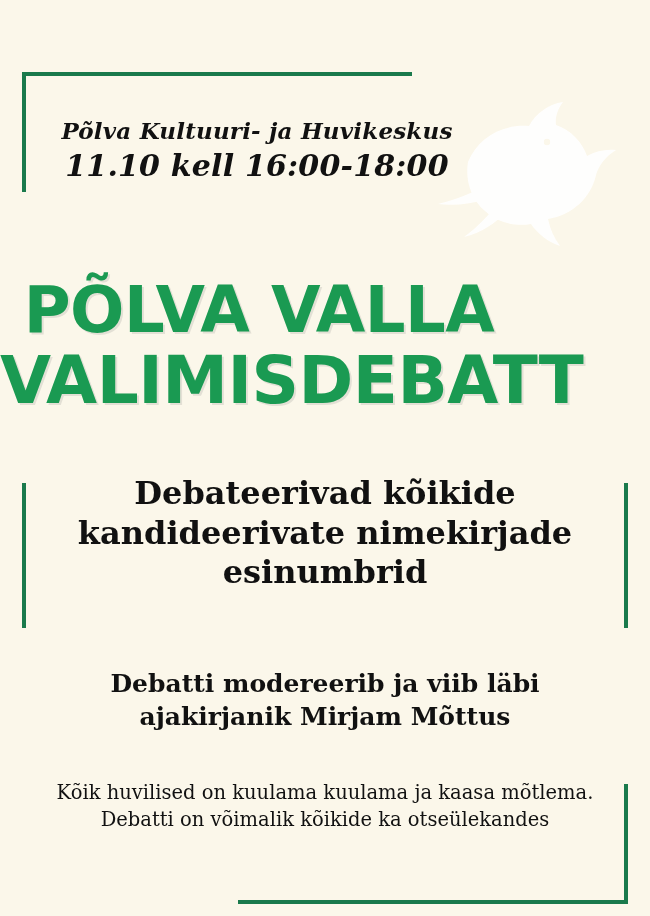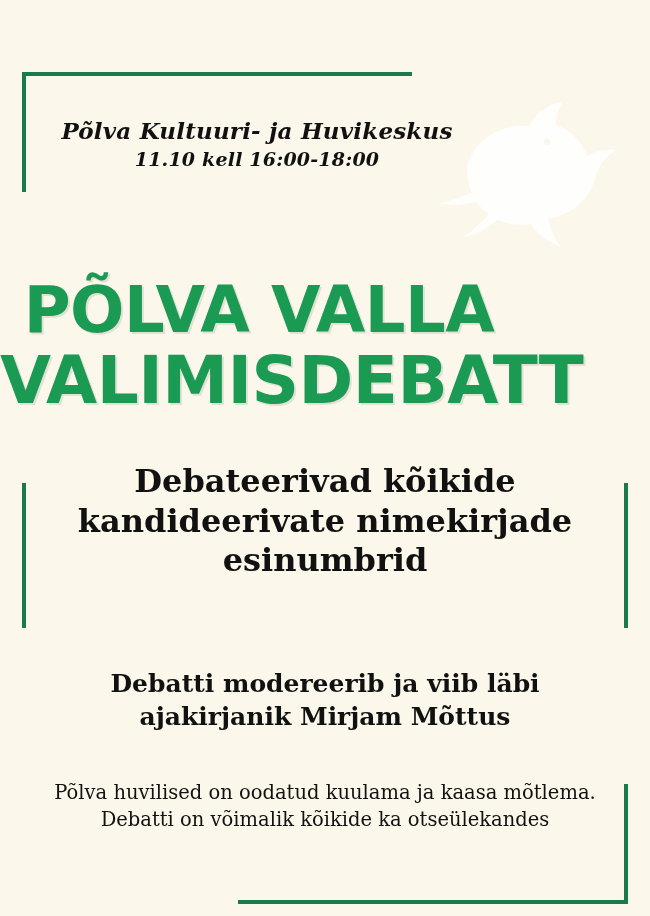--- a/index.html
+++ b/index.html
@@ -96,7 +96,7 @@
     font-family: "DejaVu Serif", serif;
     font-style: italic;
     font-weight: bold;
-    font-size: 19px;
+    font-size: 30px;
     color: #111111;
     letter-spacing: 0.2px;
     line-height: 1.28;

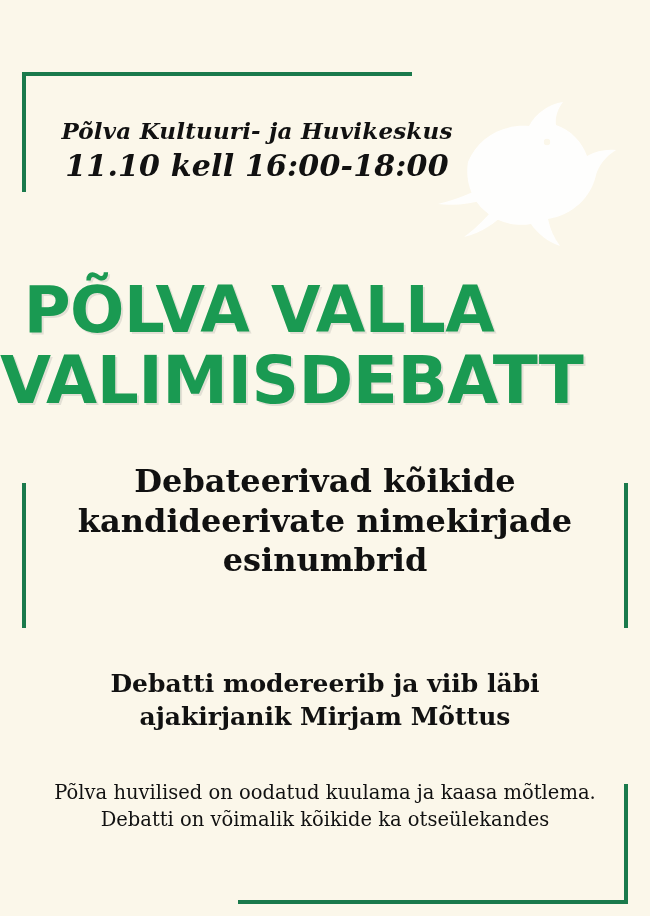--- a/index.html
+++ b/index.html
@@ -127,7 +127,7 @@
   .subtitle {
     position: absolute;
     left: 35px;
-    top: 434px;
+    top: 446px;
     width: 580px;
     text-align: center;
     font-family: "DejaVu Serif", serif;

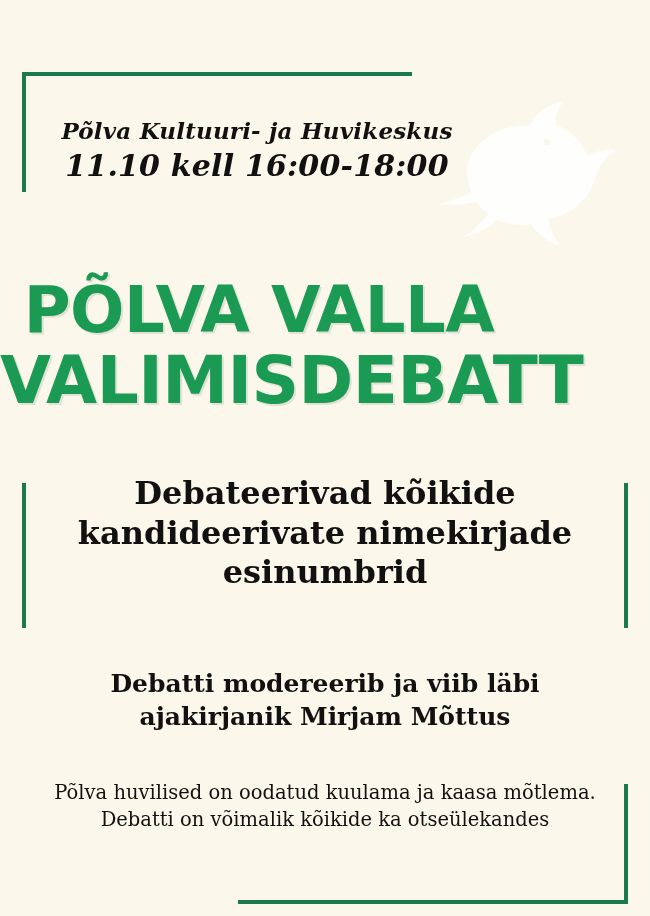--- a/index.html
+++ b/index.html
@@ -233,7 +233,7 @@
   <div class="moderator">Debatti modereerib ja viib läbi ajakirjanik Mirjam Mõttus</div>
 
   <div class="note">
-    <div>Põlva huvilised on oodatud kuulama ja kaasa mõtlema.</div>
+    <div>Kõik huvilised on kuulama kuulama ja kaasa mõtlema.</div>
     <div>Debatti on võimalik kõikide ka otseülekandes</div>
   </div>
 

